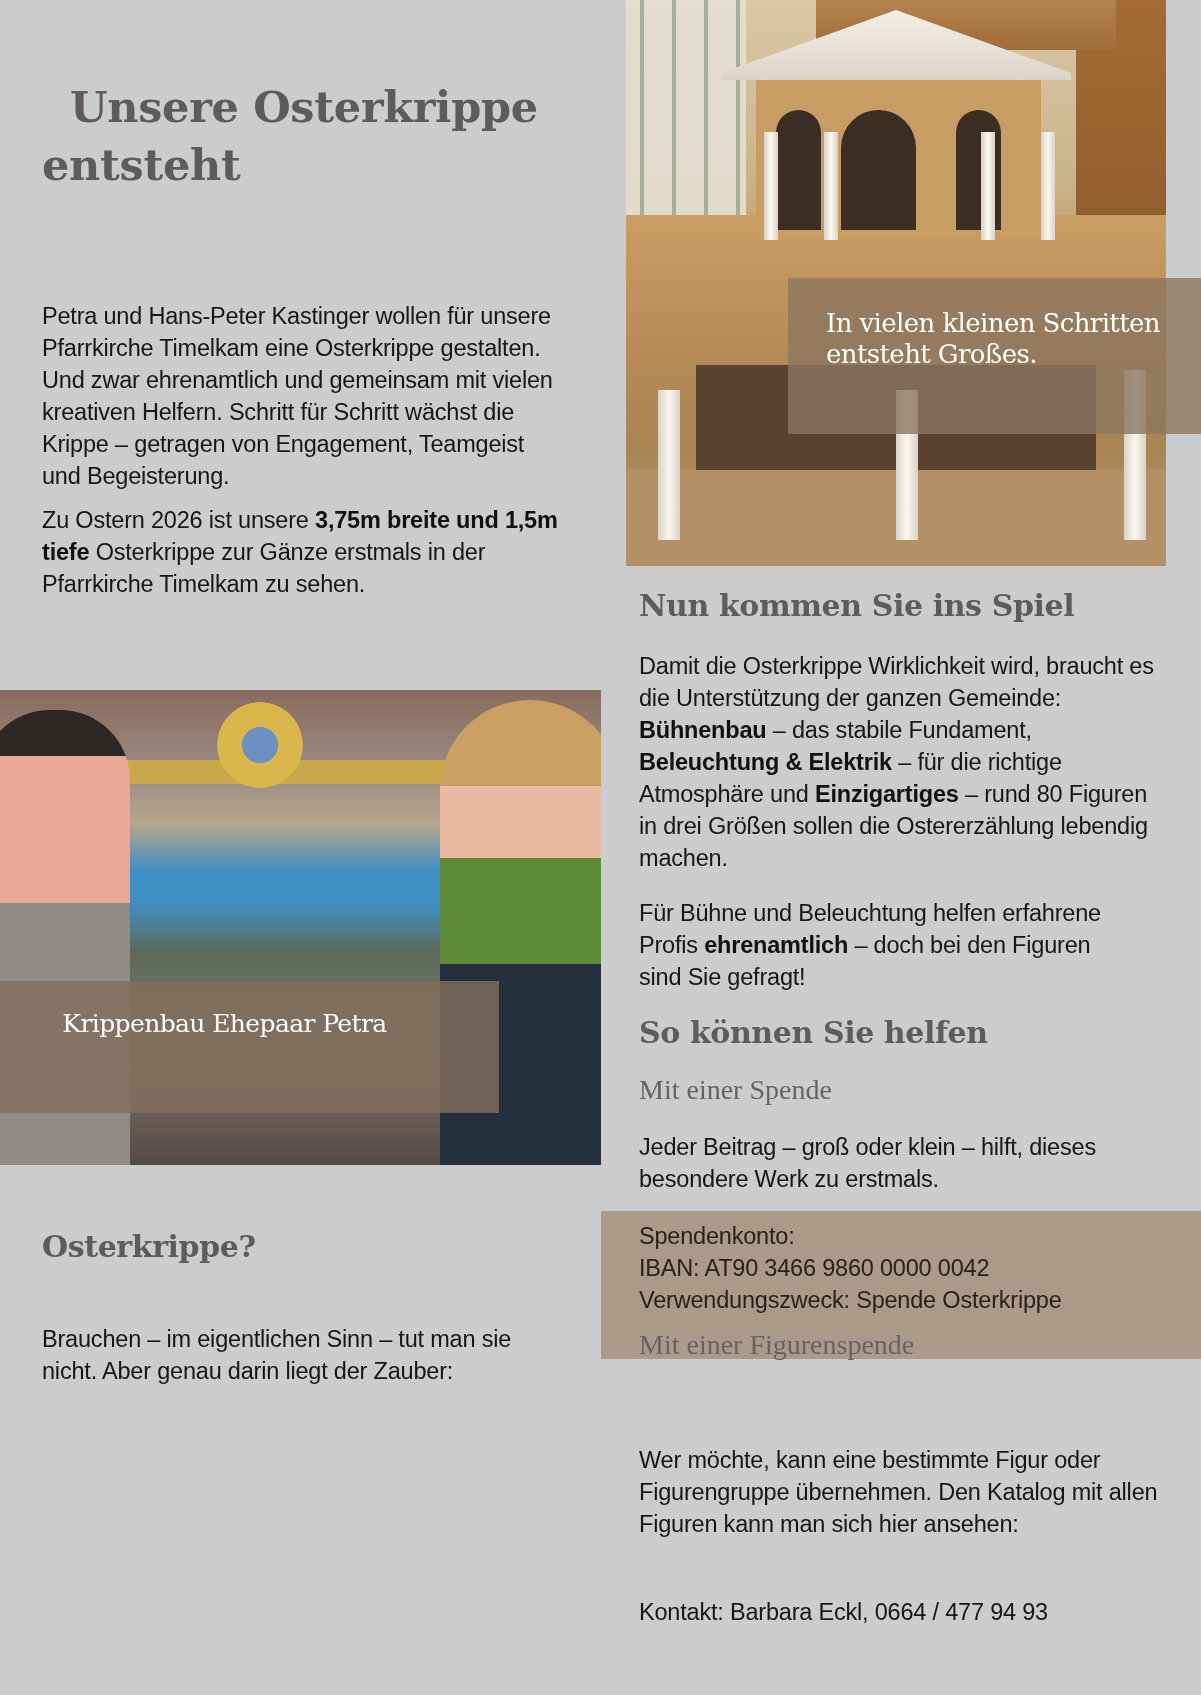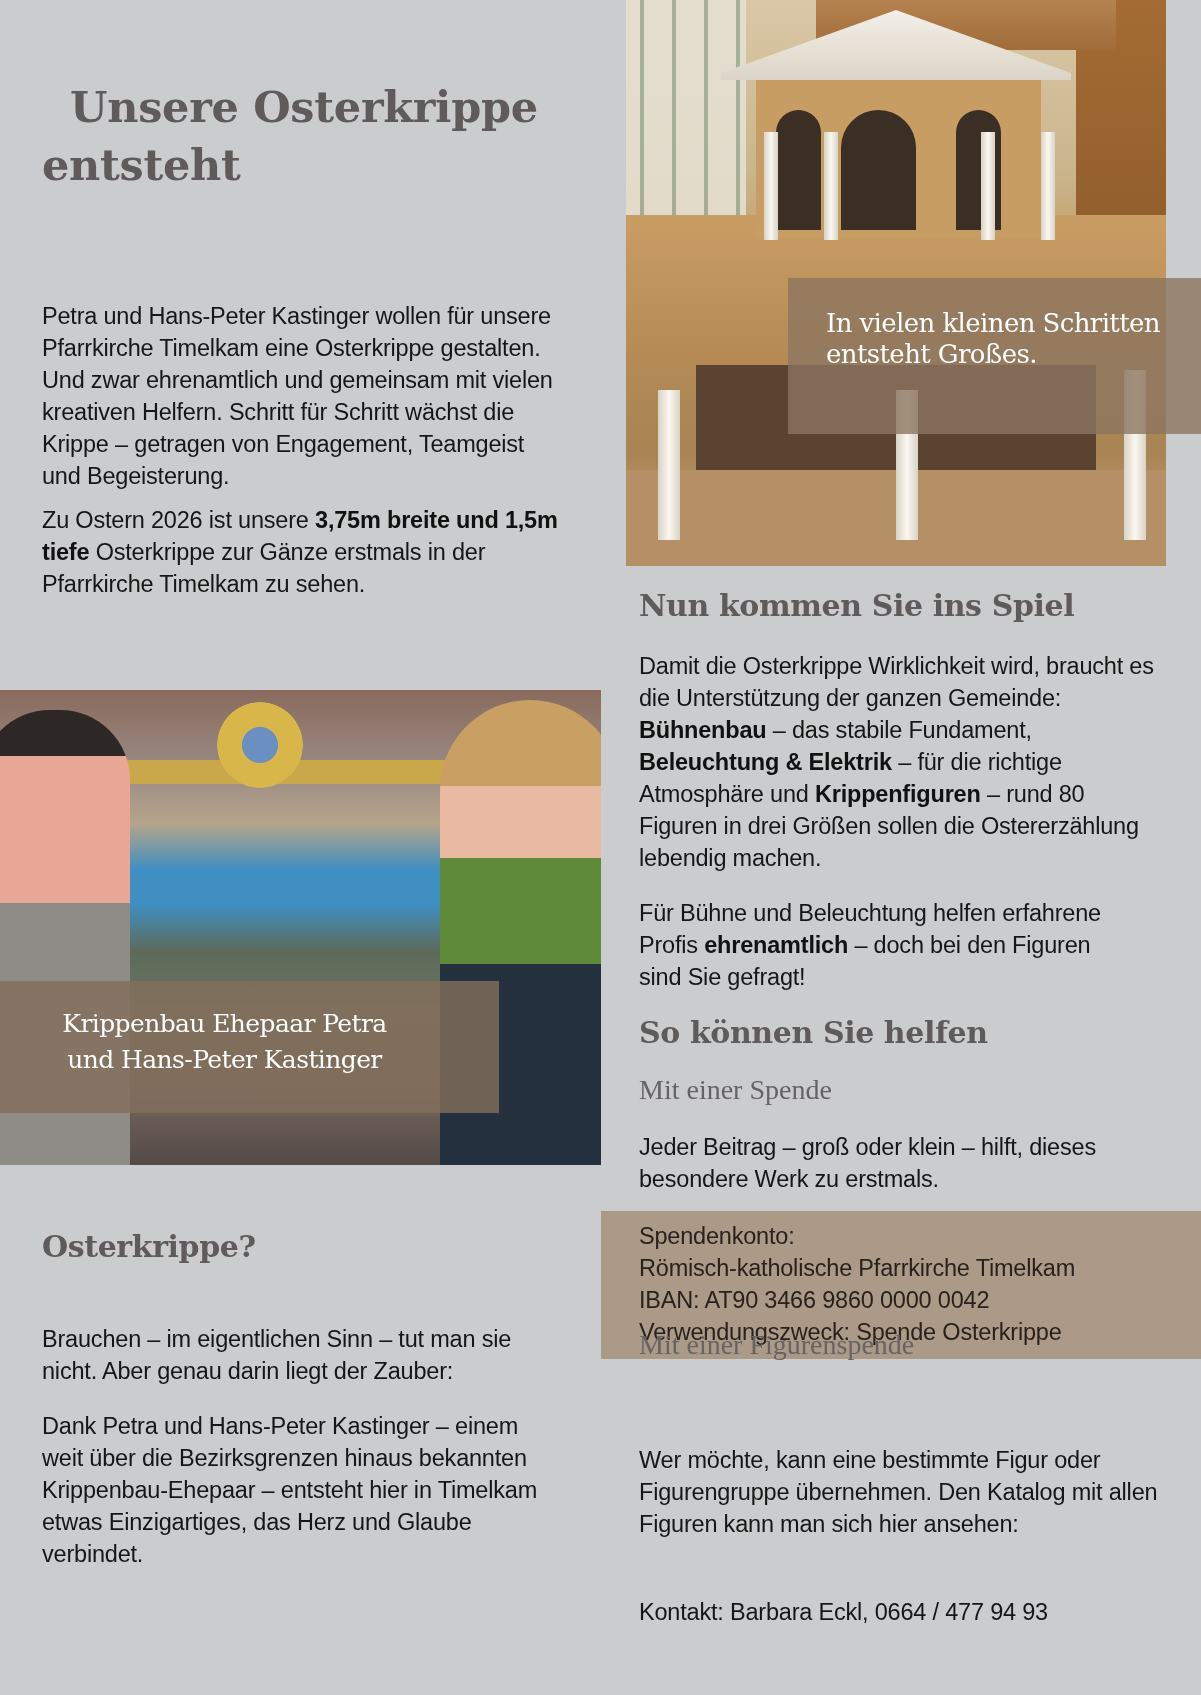--- a/index.html
+++ b/index.html
@@ -179,7 +179,7 @@
 <h2 class="abs h-sec" style="left:639px; top:587px; width:540px;">Nun kommen Sie ins Spiel</h2>
 <div class="abs body-text" style="left:639px; top:650px; width:525px;">
   <p style="margin-bottom:23px;">
-    <span>Damit die Osterkrippe Wirklichkeit wird, braucht es die Unterstützung der ganzen Gemeinde: </span><b>Bühnenbau</b><span> – das stabile Fundament, </span><b>Beleuchtung &amp; Elektrik</b><span> – für die richtige Atmosphäre und </span><b>Krippenfiguren</b><span> – rund 80 Figuren in drei Größen sollen die Ostererzählung lebendig machen.</span>
+    <span>Damit die Osterkrippe Wirklichkeit wird, braucht es die Unterstützung der ganzen Gemeinde: </span><b>Bühnenbau</b><span> – das stabile Fundament, </span><b>Beleuchtung &amp; Elektrik</b><span> – für die richtige Atmosphäre und </span><b>Einzigartiges</b><span> – rund 80 Figuren in drei Größen sollen die Ostererzählung lebendig machen.</span>
   </p>
   <p style="width:480px;">
     <span>Für Bühne und Beleuchtung helfen erfahrene Profis </span><b>ehrenamtlich</b><span> – doch bei den Figuren sind Sie gefragt!</span>

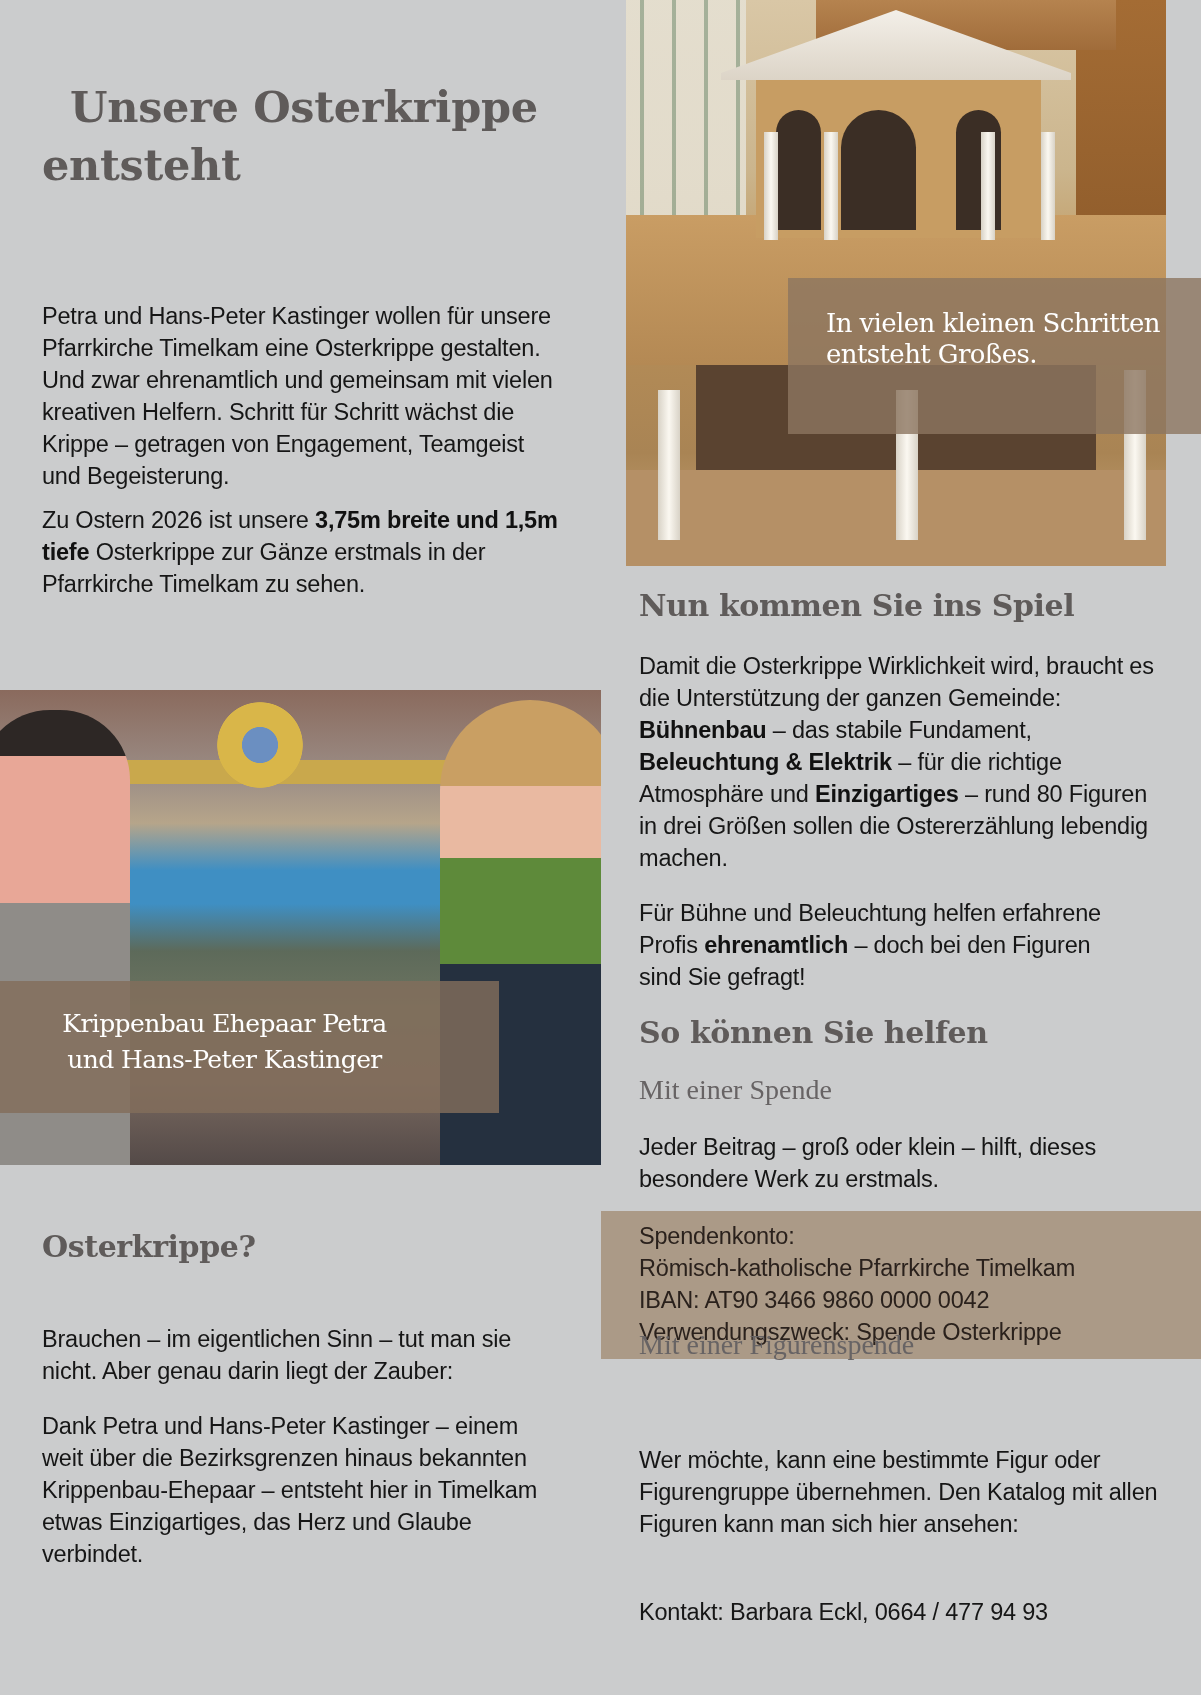--- a/index.html
+++ b/index.html
@@ -165,7 +165,6 @@
 <div class="abs overlay-couple"></div>
 <div class="abs overlay-couple-text">
   <span style="display:block;">Krippenbau Ehepaar Petra</span>
-  <span style="display:block;">und Hans-Peter Kastinger</span>
 </div>
 
 <h2 class="abs h-sec" style="left:42px; top:1228px; width:500px;">

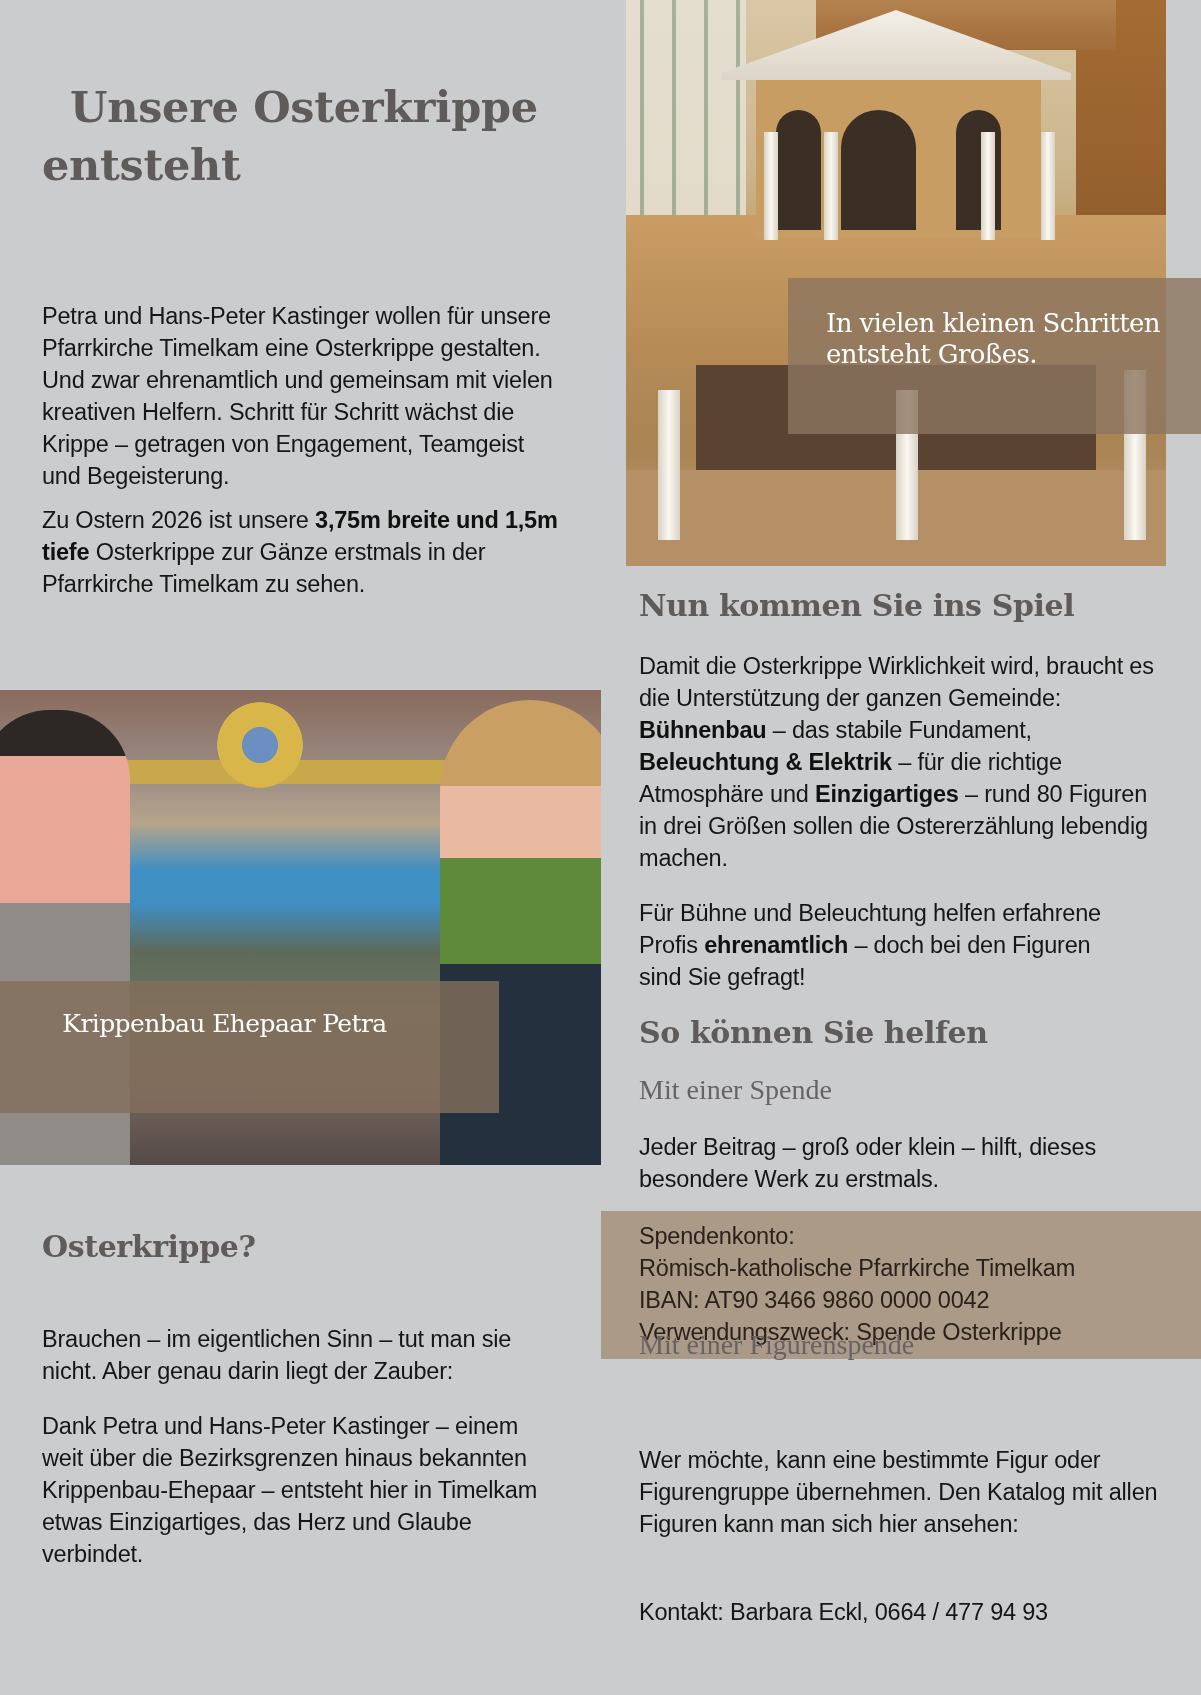--- a/index.html
+++ b/index.html
@@ -191,7 +191,6 @@
 
 <div class="abs donation-box">
   <div class="line">Spendenkonto:</div>
-  <div class="line">Römisch-katholische Pfarrkirche Timelkam</div>
   <div class="line">IBAN: AT90 3466 9860 0000 0042</div>
   <div class="line">Verwendungszweck: Spende Osterkrippe</div>
 </div>

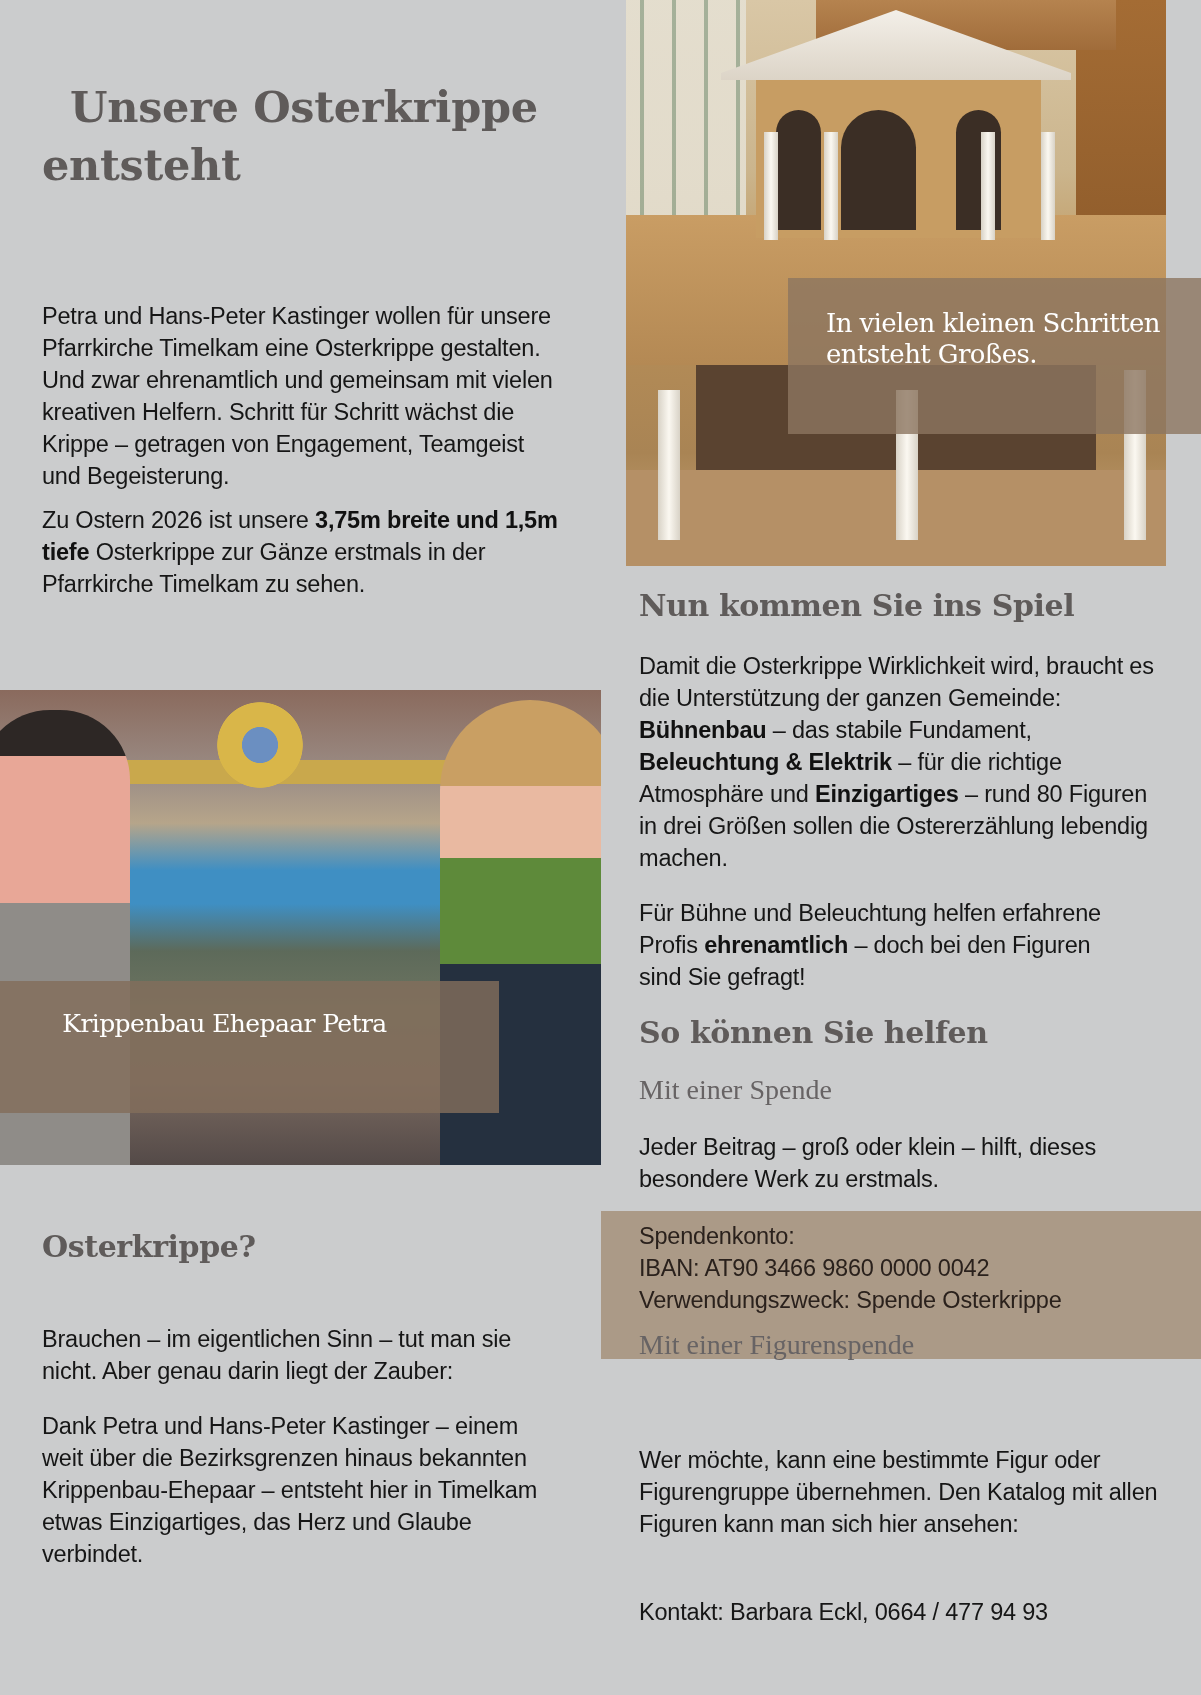--- a/index.html
+++ b/index.html
@@ -172,7 +172,6 @@
 </h2>
 <div class="abs body-text" style="left:42px; top:1323px; width:520px;">
   <p style="margin-bottom:23px; width:470px;">Brauchen – im eigentlichen Sinn – tut man sie nicht. Aber genau darin liegt der Zauber:</p>
-  <p>Dank Petra und Hans-Peter Kastinger – einem weit über die Bezirksgrenzen hinaus bekannten Krippenbau-Ehepaar – entsteht hier in Timelkam etwas Einzigartiges, das Herz und Glaube verbindet.</p>
 </div>
 
 <h2 class="abs h-sec" style="left:639px; top:587px; width:540px;">Nun kommen Sie ins Spiel</h2>

